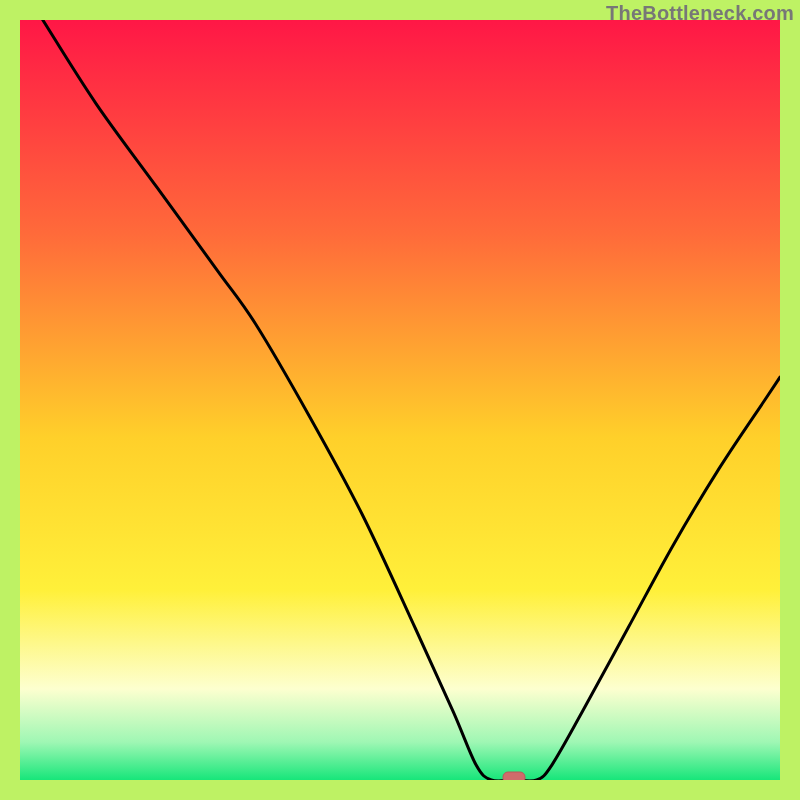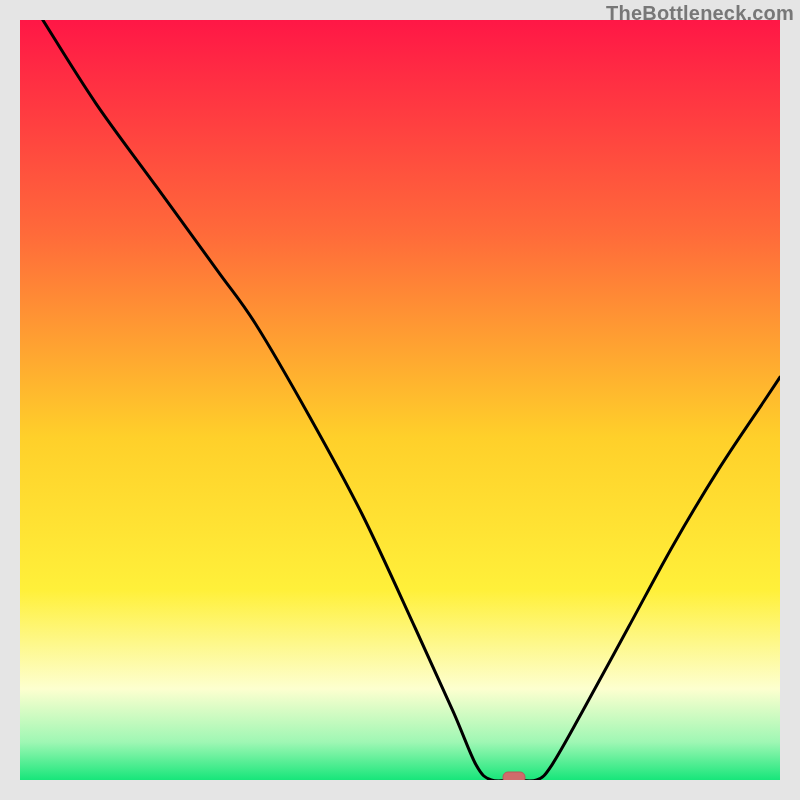--- a/index.html
+++ b/index.html
@@ -15,7 +15,7 @@
     position: relative;
     width: 800px;
     height: 800px;
-    background: #e5e5e5;
+    background: #bef264;
   }
   .plot {
     position: absolute;

